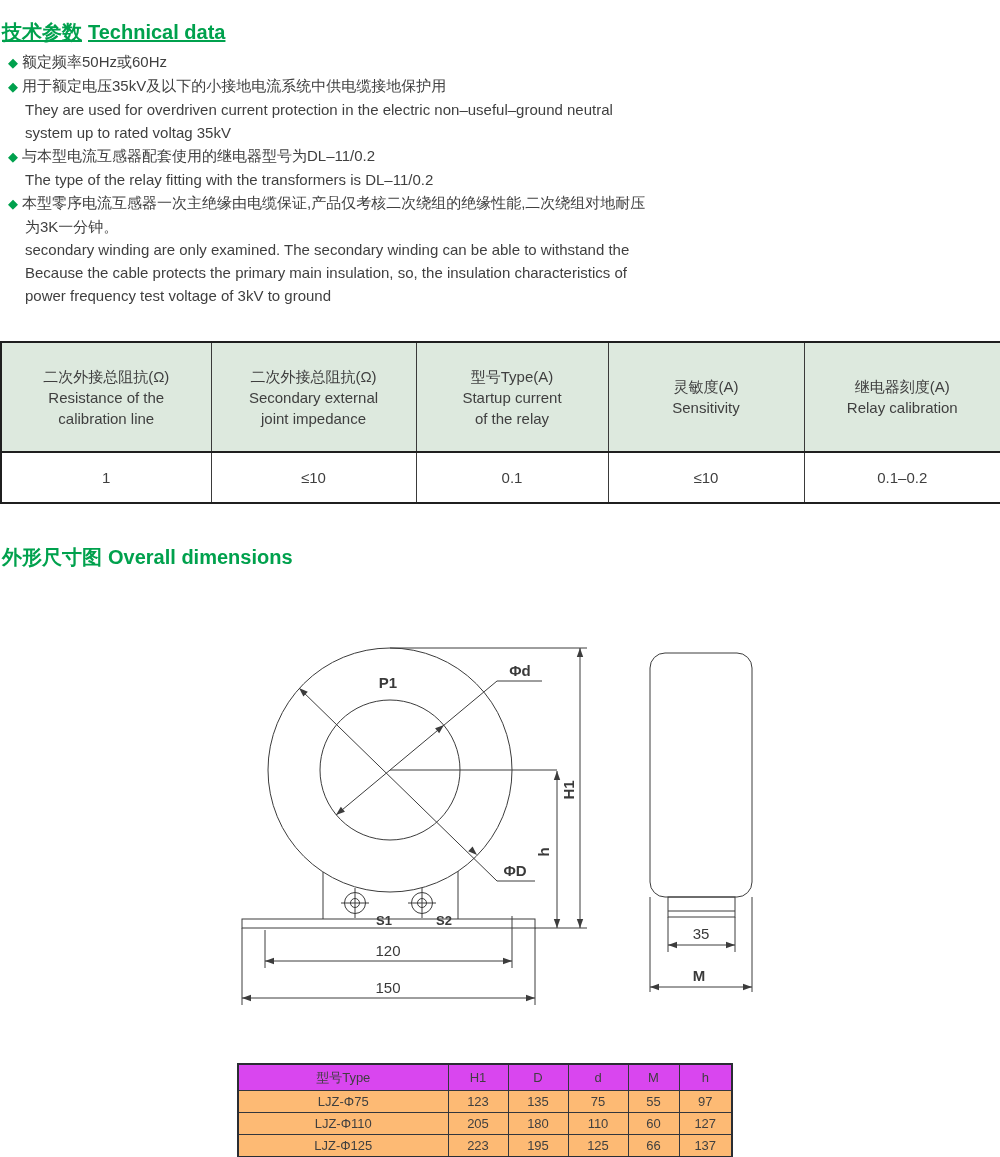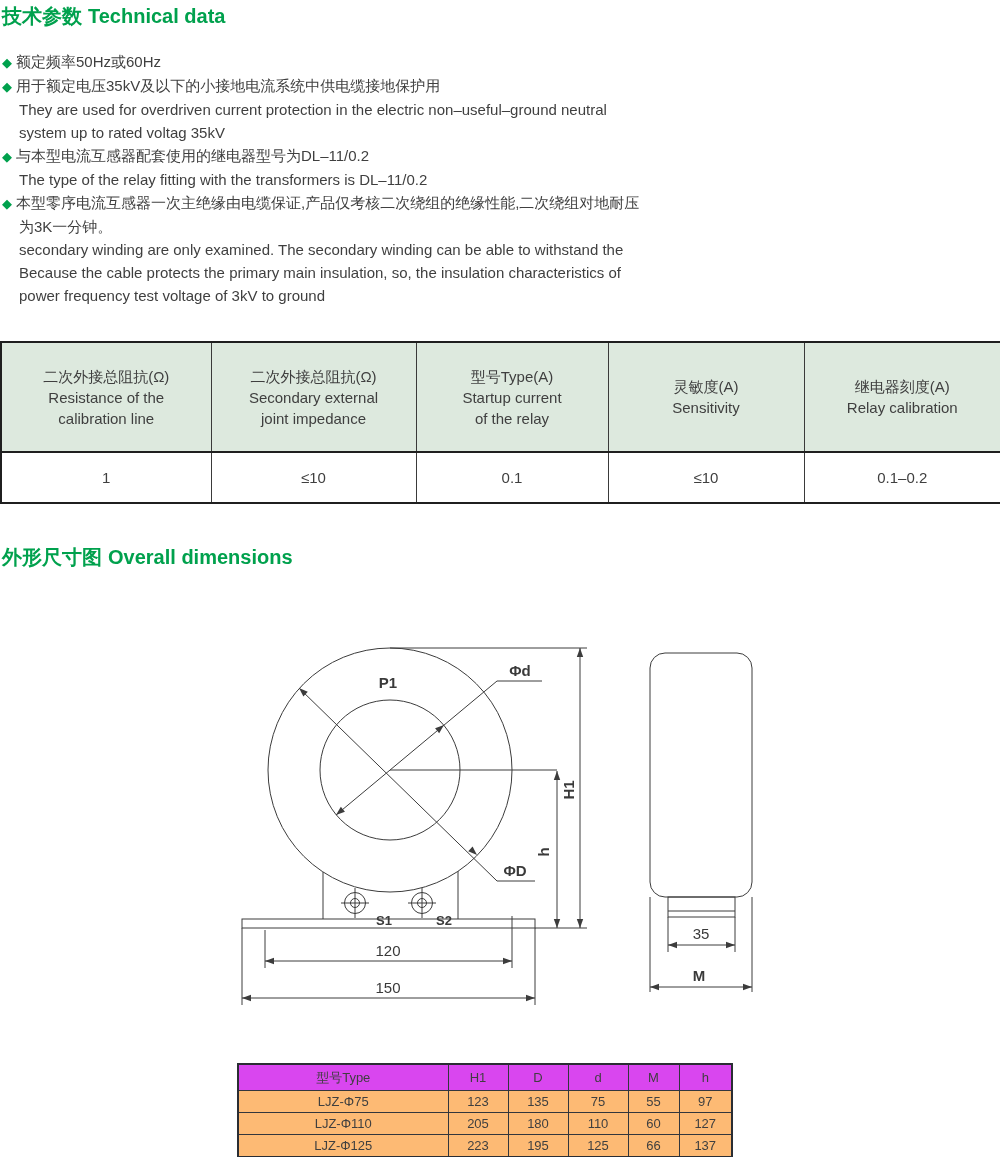--- a/index.html
+++ b/index.html
@@ -10,7 +10,7 @@
   .section-title{position:absolute;left:2px;font-size:20px;line-height:24px;color:#00a14d;white-space:nowrap;}
   .section-title .zh{font-weight:700;}
   .section-title .en{font-weight:700;margin-left:6px;}
-  #title-technical{top:4px;}
+  #title-technical{top:20px;text-decoration:underline;}
   #title-dimensions{top:545px;}
 
   .bullets{position:absolute;left:2px;top:50px;width:980px;font-size:15px;}

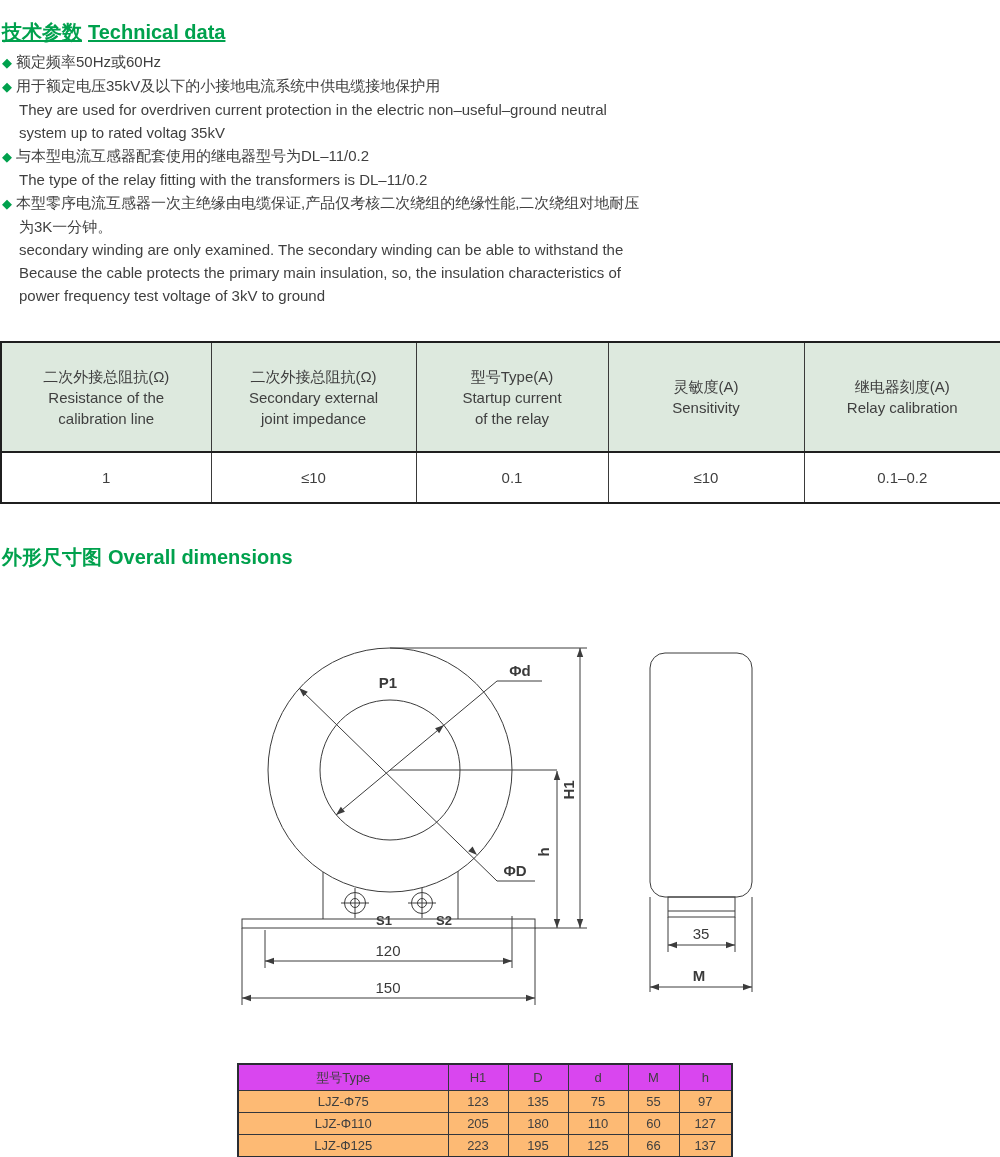--- a/index.html
+++ b/index.html
@@ -13,7 +13,7 @@
   #title-technical{top:20px;text-decoration:underline;}
   #title-dimensions{top:545px;}
 
-  .bullets{position:absolute;left:2px;top:50px;width:980px;font-size:15px;}
+  .bullets{position:absolute;left:8px;top:50px;width:980px;font-size:15px;}
   .line{line-height:23px;white-space:nowrap;}
   .line .diamond{color:#00a14d;font-size:13px;margin-right:4px;}
   .indent{padding-left:17px;}

